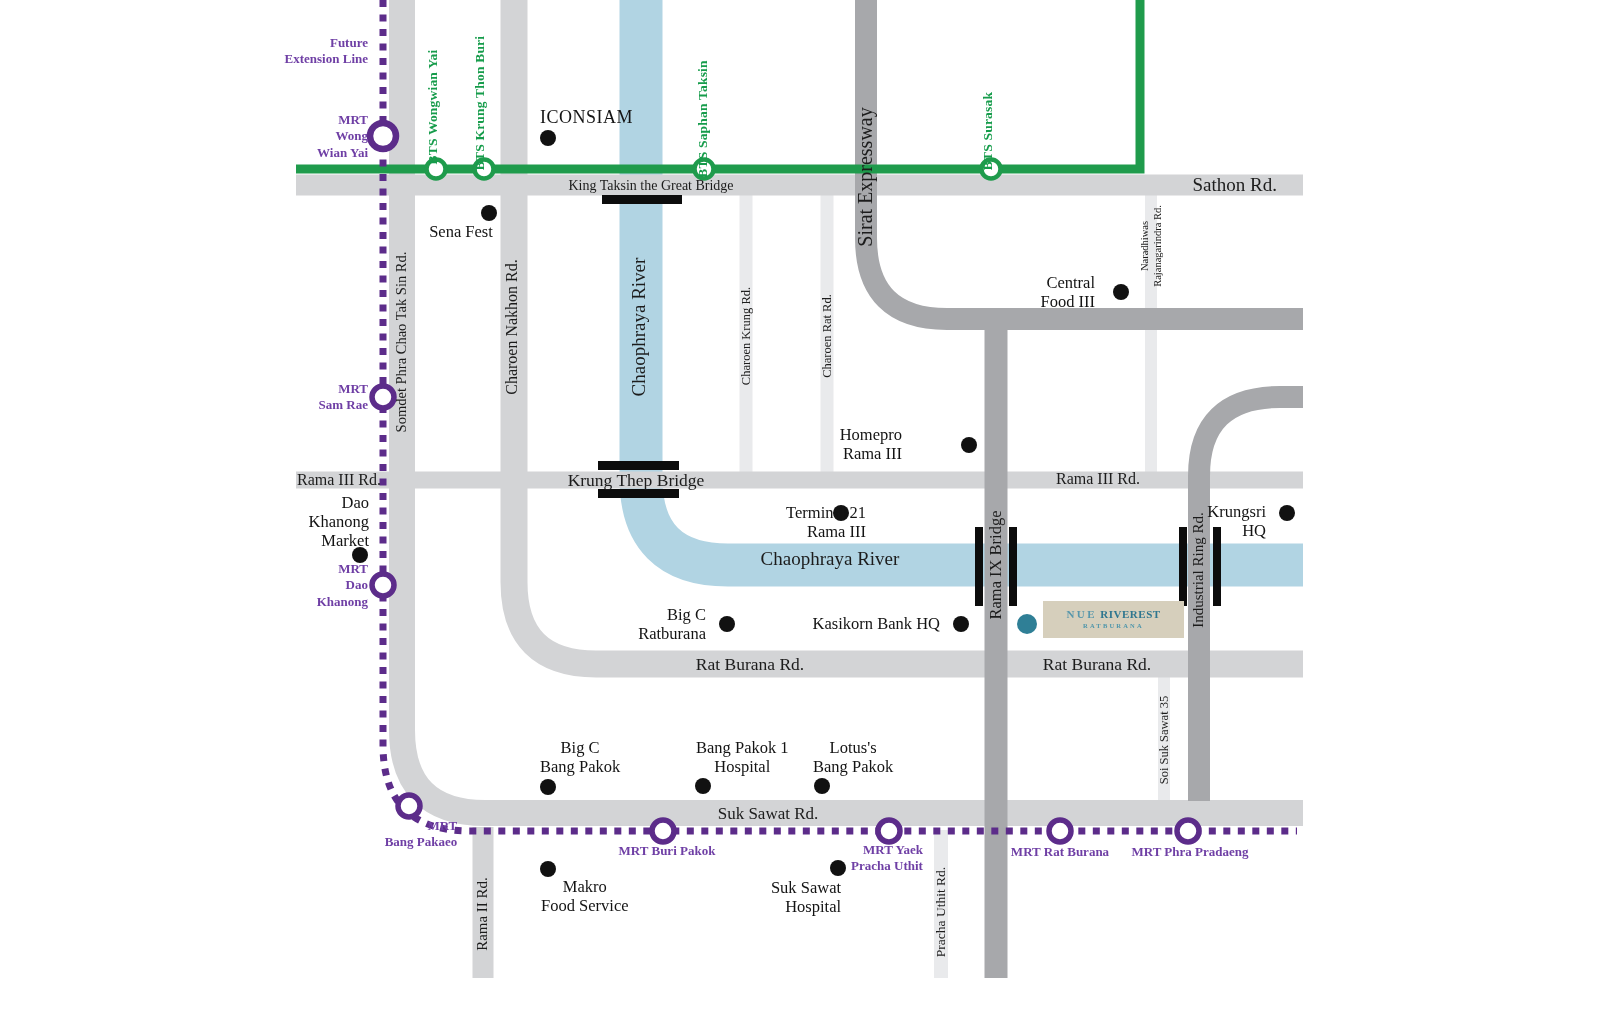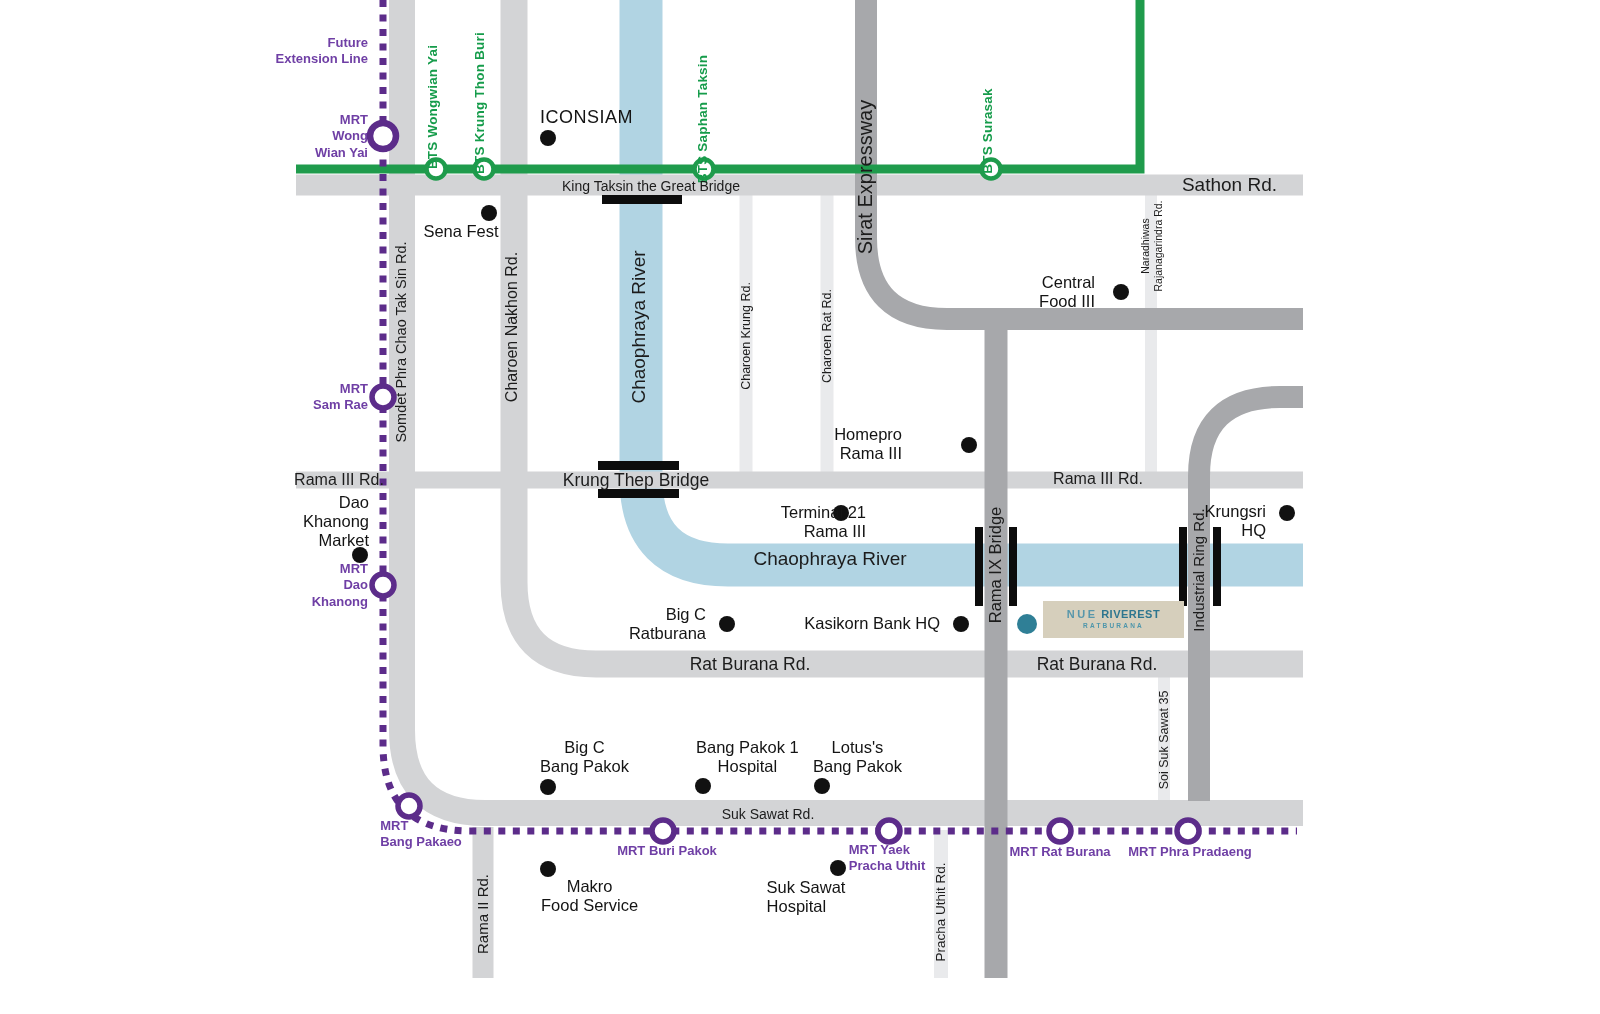--- a/index.html
+++ b/index.html
@@ -4,7 +4,7 @@
 <style>
   html,body{margin:0;padding:0;background:#ffffff;}
   #stage{position:relative;width:1600px;height:978px;background:#ffffff;overflow:hidden;
-         font-family:Liberation Sans, sans-serif;border-radius:25px;}
+         font-family:Liberation Serif, serif;border-radius:25px;}
   #mapsvg{position:absolute;left:0;top:0;}
   .lbl{position:absolute;white-space:pre-line;color:#151515;font-size:16px;line-height:1.16;}
   .c{transform:translate(-50%,-50%);text-align:left;}

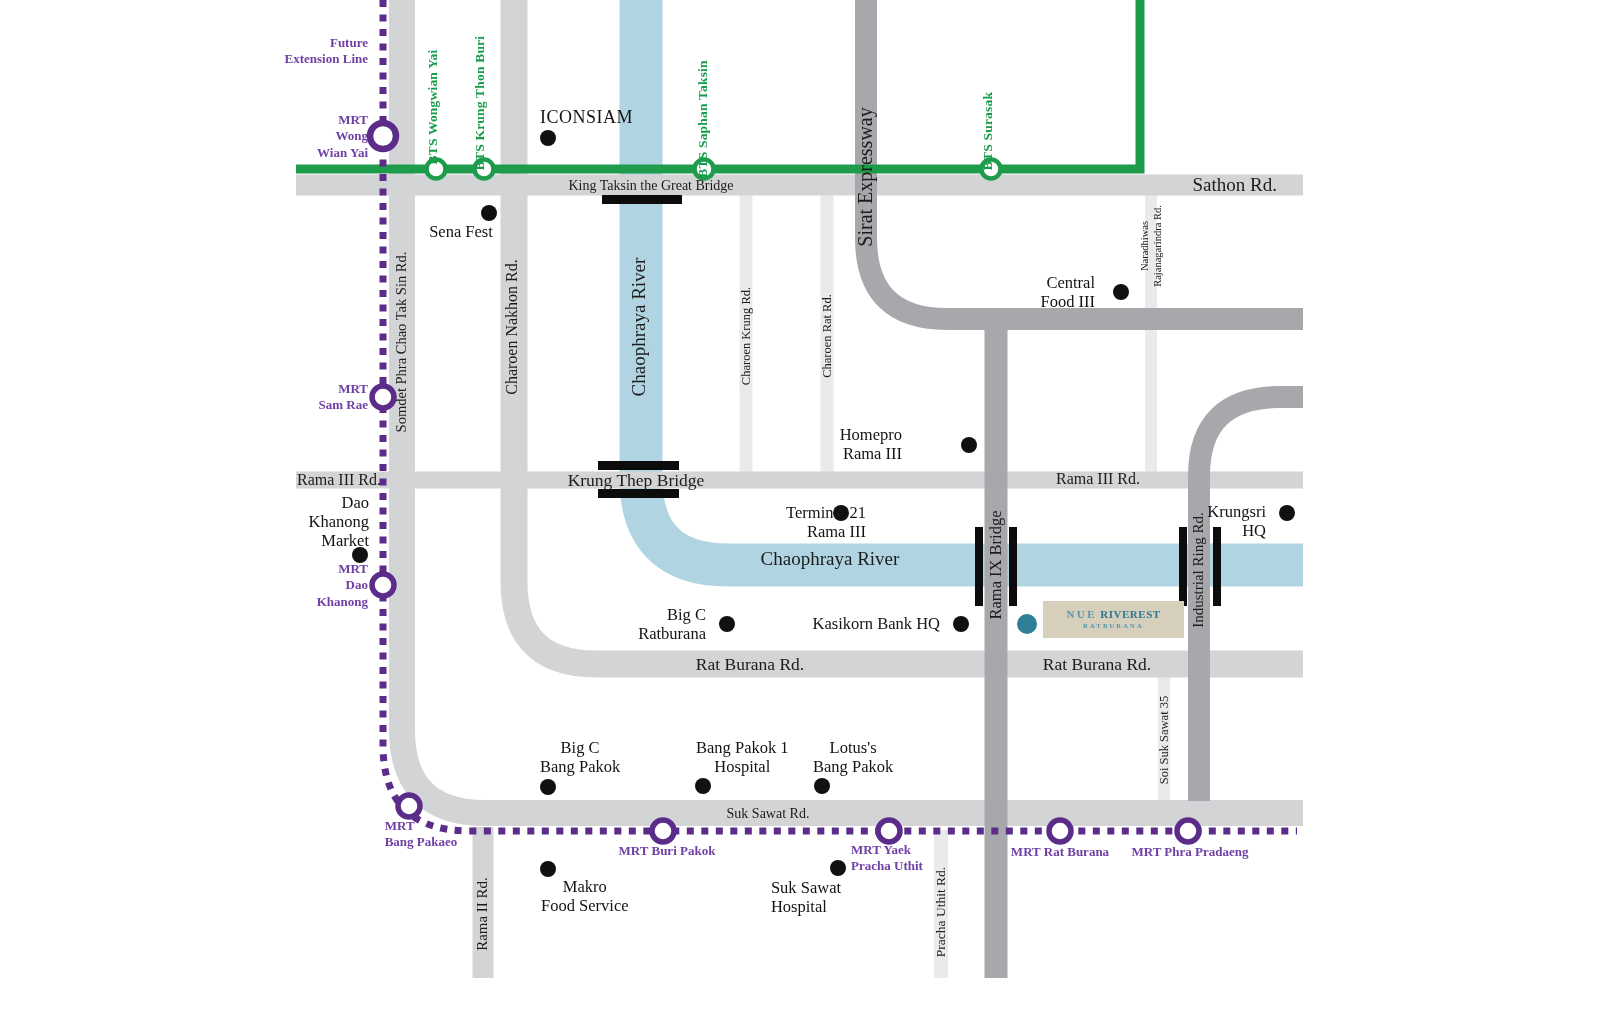--- a/index.html
+++ b/index.html
@@ -7,7 +7,7 @@
          font-family:Liberation Serif, serif;border-radius:25px;}
   #mapsvg{position:absolute;left:0;top:0;}
   .lbl{position:absolute;white-space:pre-line;color:#151515;font-size:16px;line-height:1.16;}
-  .c{transform:translate(-50%,-50%);text-align:left;}
+  .c{transform:translate(-50%,-50%);text-align:right;}
   .r{transform:translate(-100%,-50%);text-align:right;}
   .l{transform:translate(0,-50%);text-align:center;}
   .rot{transform:translate(-50%,-50%) rotate(-90deg);text-align:center;white-space:pre;}

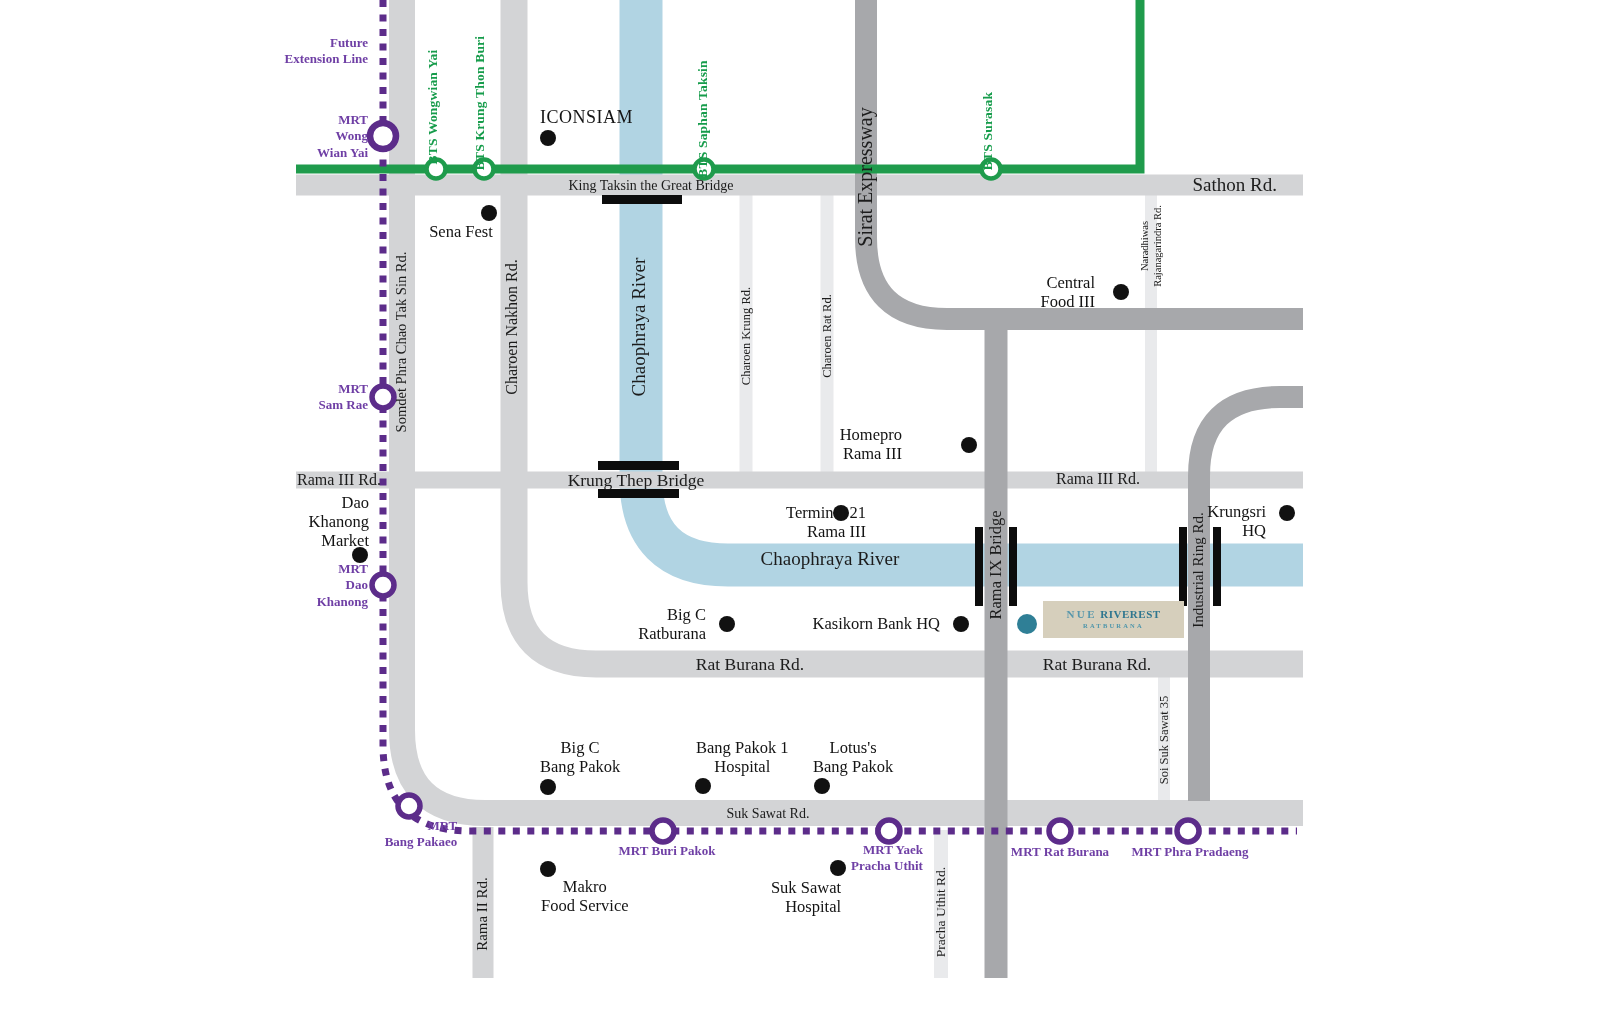--- a/index.html
+++ b/index.html
@@ -132,7 +132,7 @@
   <div class="lbl roadlbl rot" style="left:996px;top:565px;font-size:16.5px">Rama IX Bridge</div>
   <div class="lbl roadlbl c" style="left:750px;top:664px;font-size:17.5px">Rat Burana Rd.</div>
   <div class="lbl roadlbl c" style="left:1097px;top:664px;font-size:17.5px">Rat Burana Rd.</div>
-  <div class="lbl roadlbl c" style="left:768px;top:814px;font-size:14px">Suk Sawat Rd.</div>
+  <div class="lbl roadlbl c" style="left:768px;top:814px;font-size:17px">Suk Sawat Rd.</div>
   <div class="lbl roadlbl rot" style="left:1164px;top:740px;font-size:12.5px">Soi Suk Sawat 35</div>
   <div class="lbl roadlbl rot" style="left:941px;top:912px;font-size:13.5px">Pracha Uthit Rd.</div>
   <div class="lbl roadlbl rot" style="left:483px;top:914px;font-size:15px">Rama II Rd.</div>

